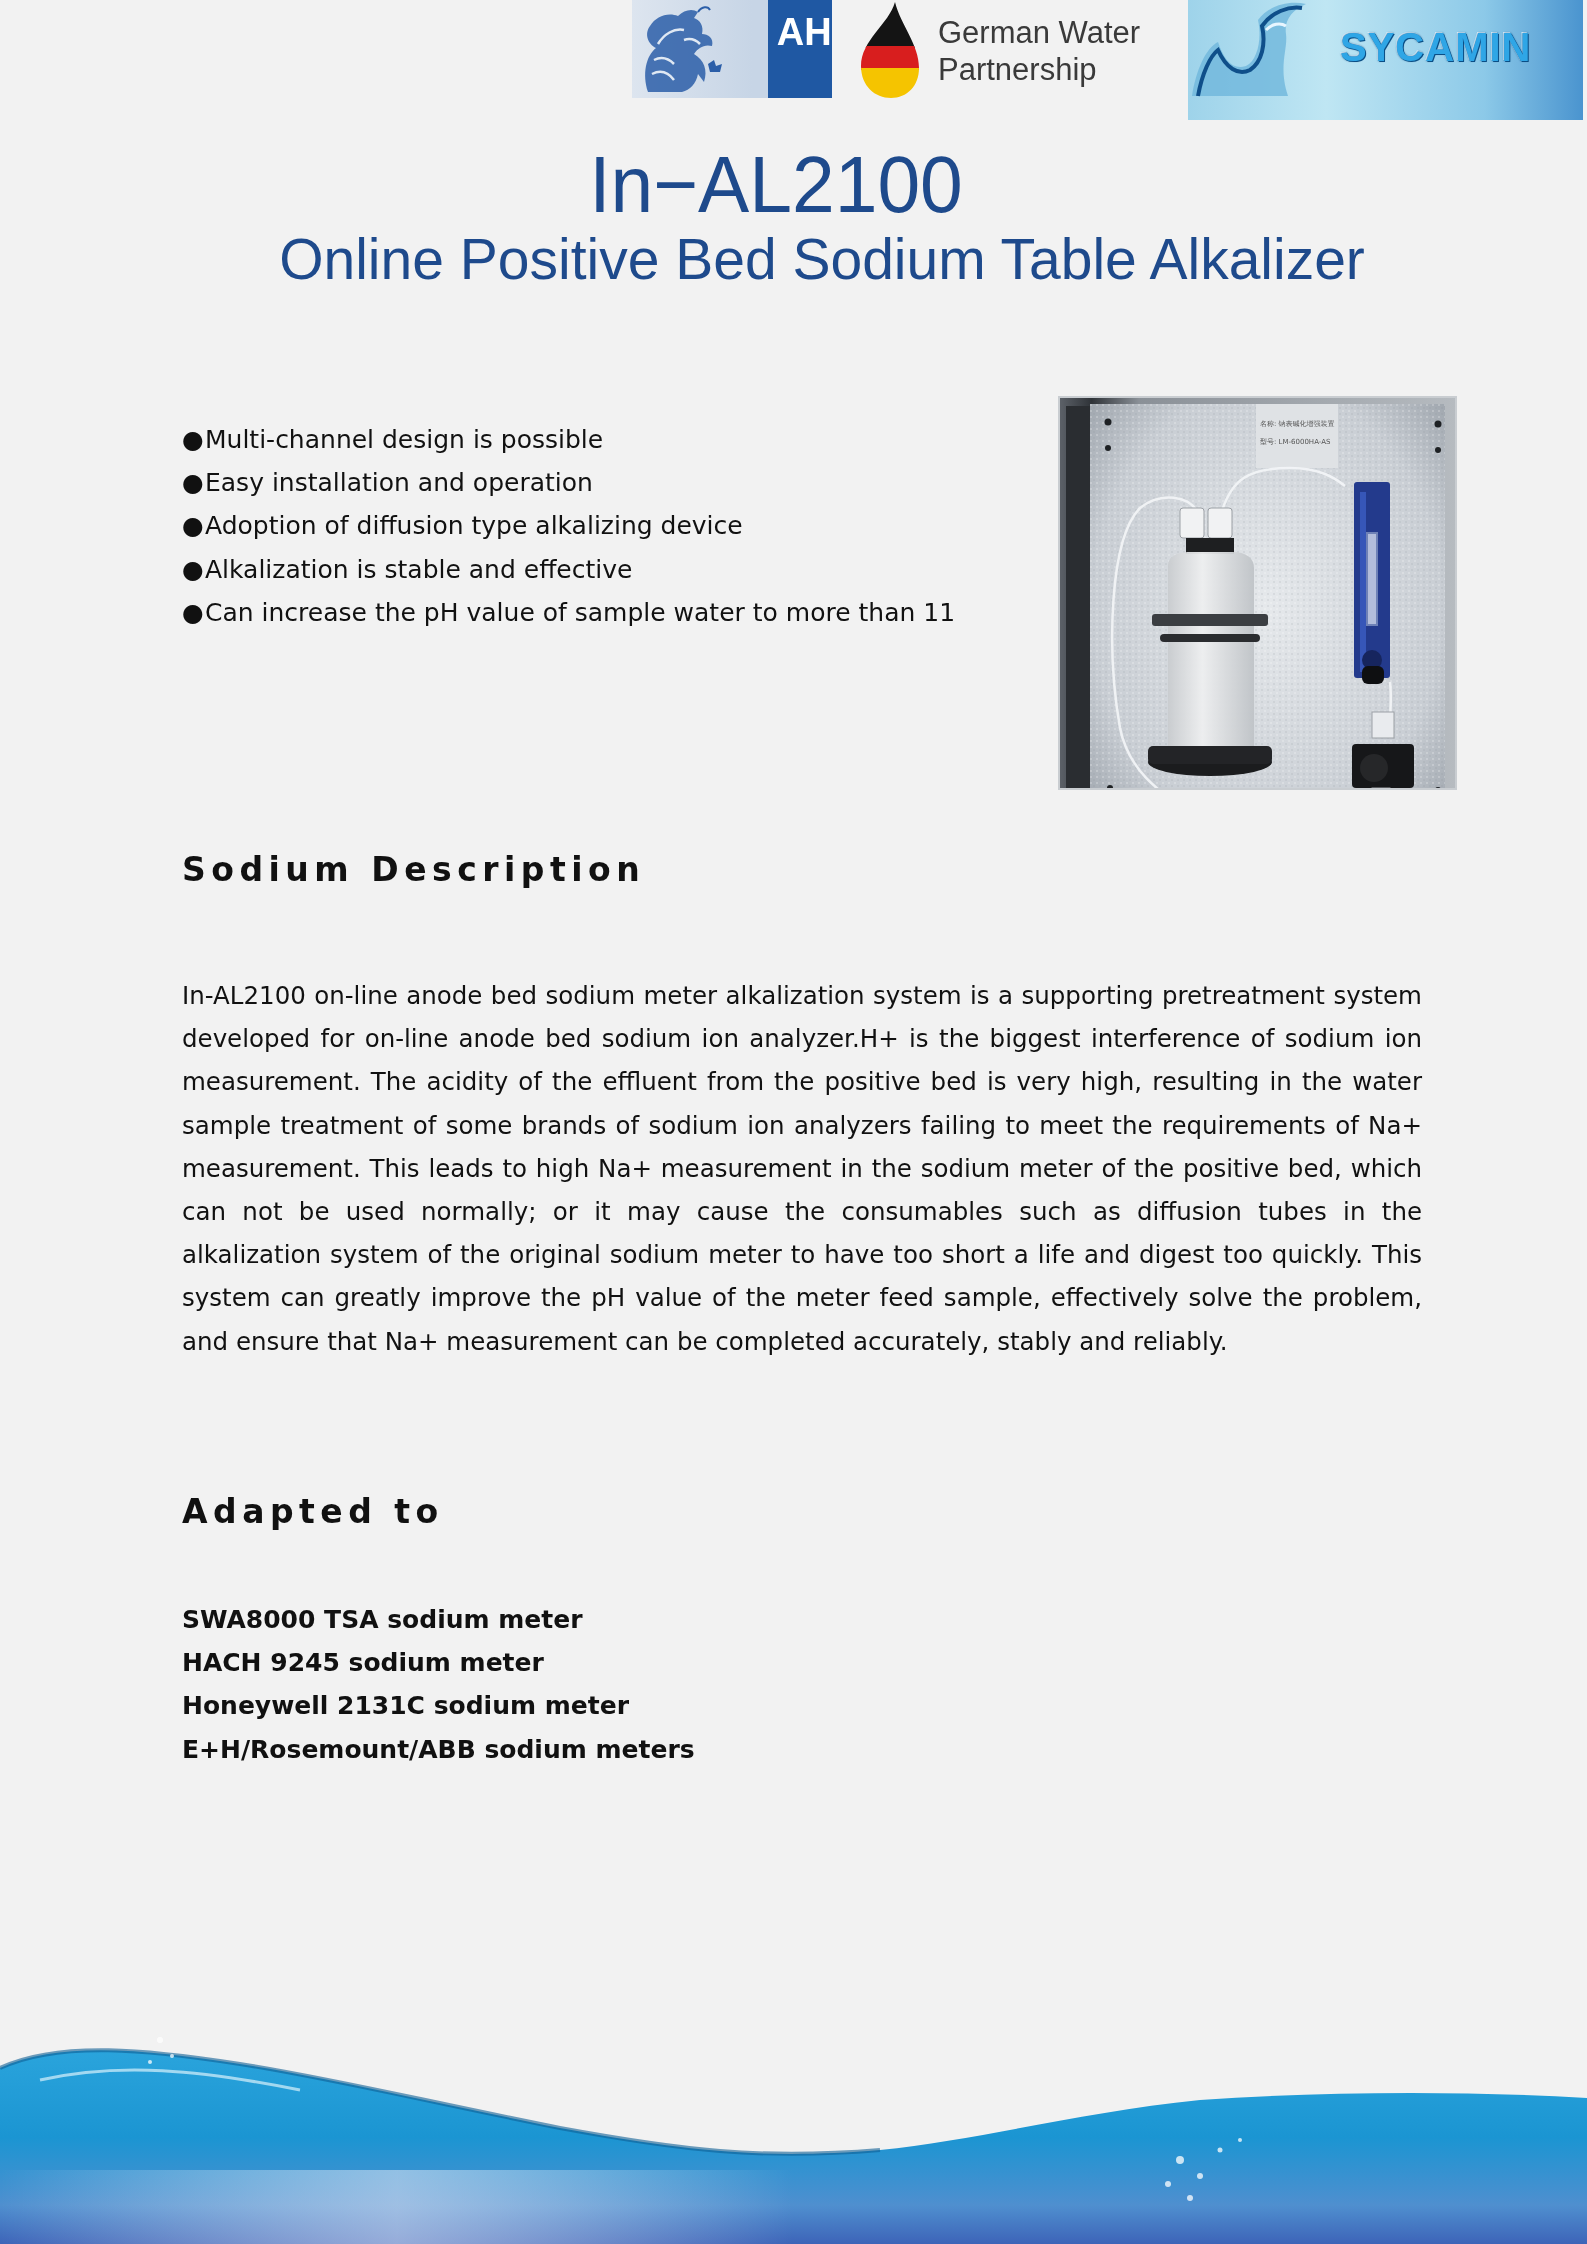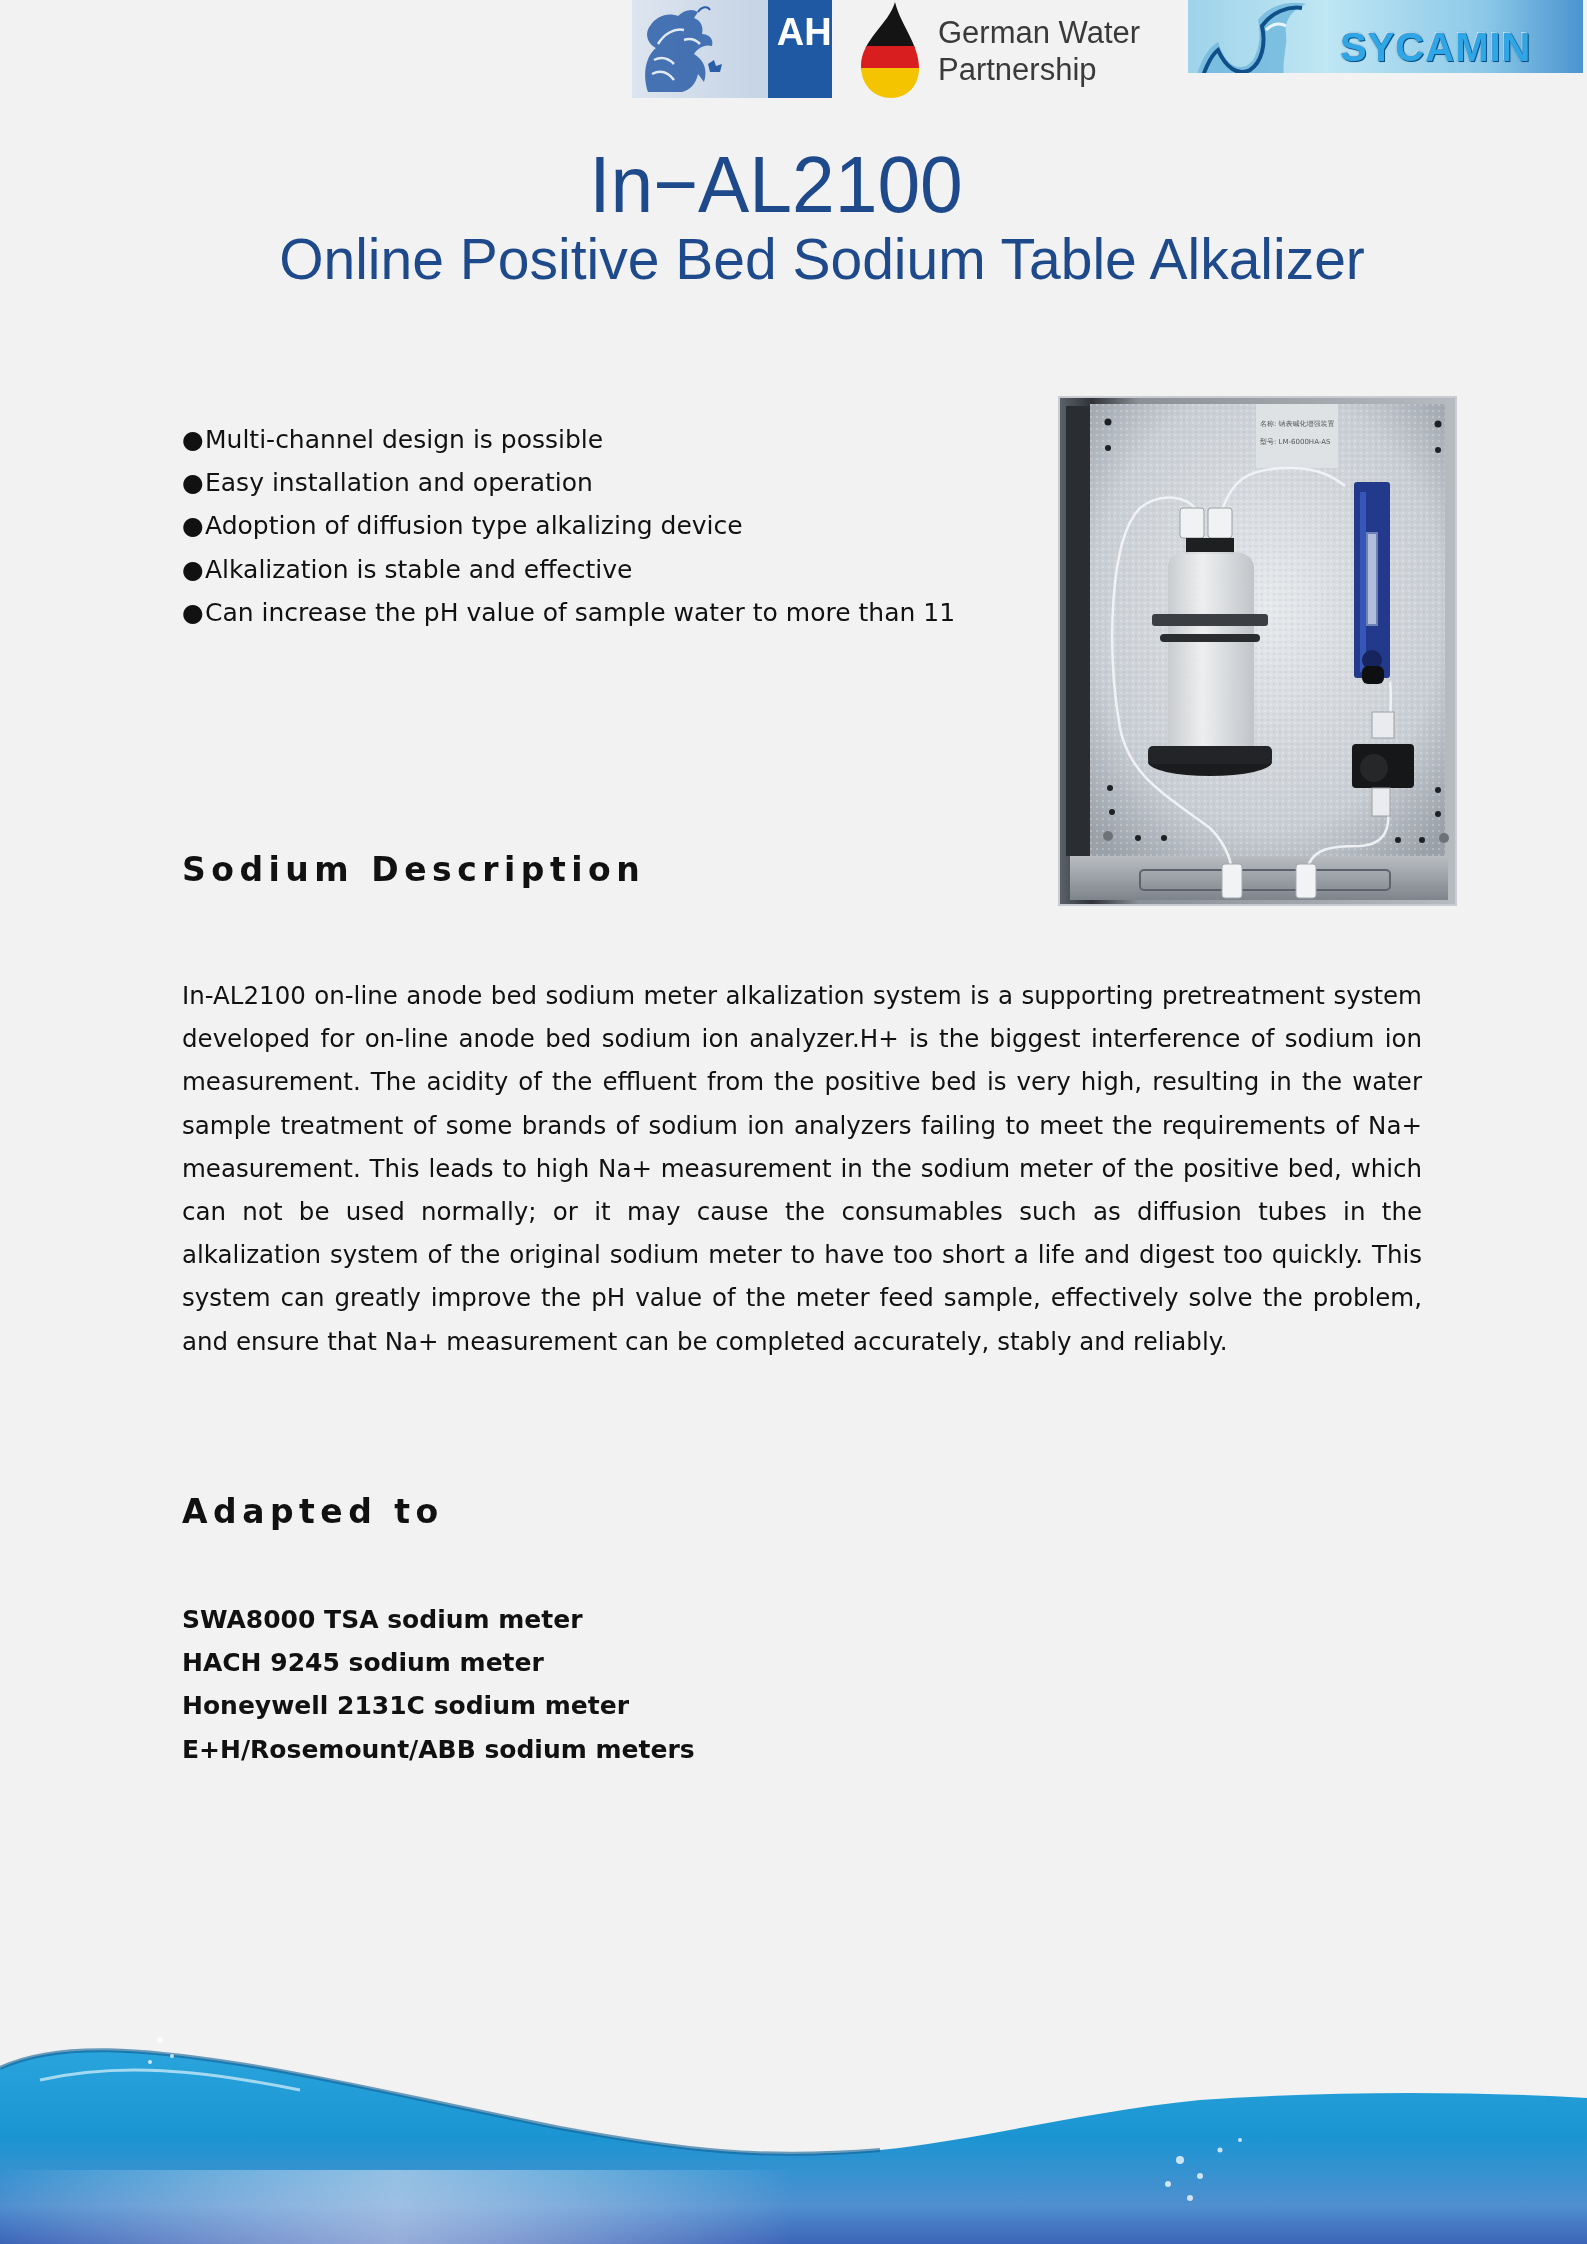--- a/index.html
+++ b/index.html
@@ -21,7 +21,7 @@
   .logo-gwp .drop { position: absolute; left: 0; top: 0; width: 70px; height: 100px; }
   .logo-gwp .gwp-text { position: absolute; left: 83px; top: 14px; font-family: "Liberation Sans", sans-serif;
     font-size: 31px; line-height: 37px; color: #3a3a3a; }
-  .logo-syc { position: absolute; left: 558px; top: 0; width: 395px; height: 73px;
+  .logo-syc { position: absolute; left: 558px; top: 0; width: 395px; height: 120px;
     background: linear-gradient(90deg, #9ed3ea 0%, #bfe6f3 35%, #8cc9e8 75%, #4a94cf 100%); overflow: hidden; }
   .logo-syc .wave { position: absolute; left: 0; top: 0; width: 160px; height: 98px; }
   .logo-syc .syc-text { position: absolute; left: 152px; top: 25px; font-family: "Liberation Sans", sans-serif;

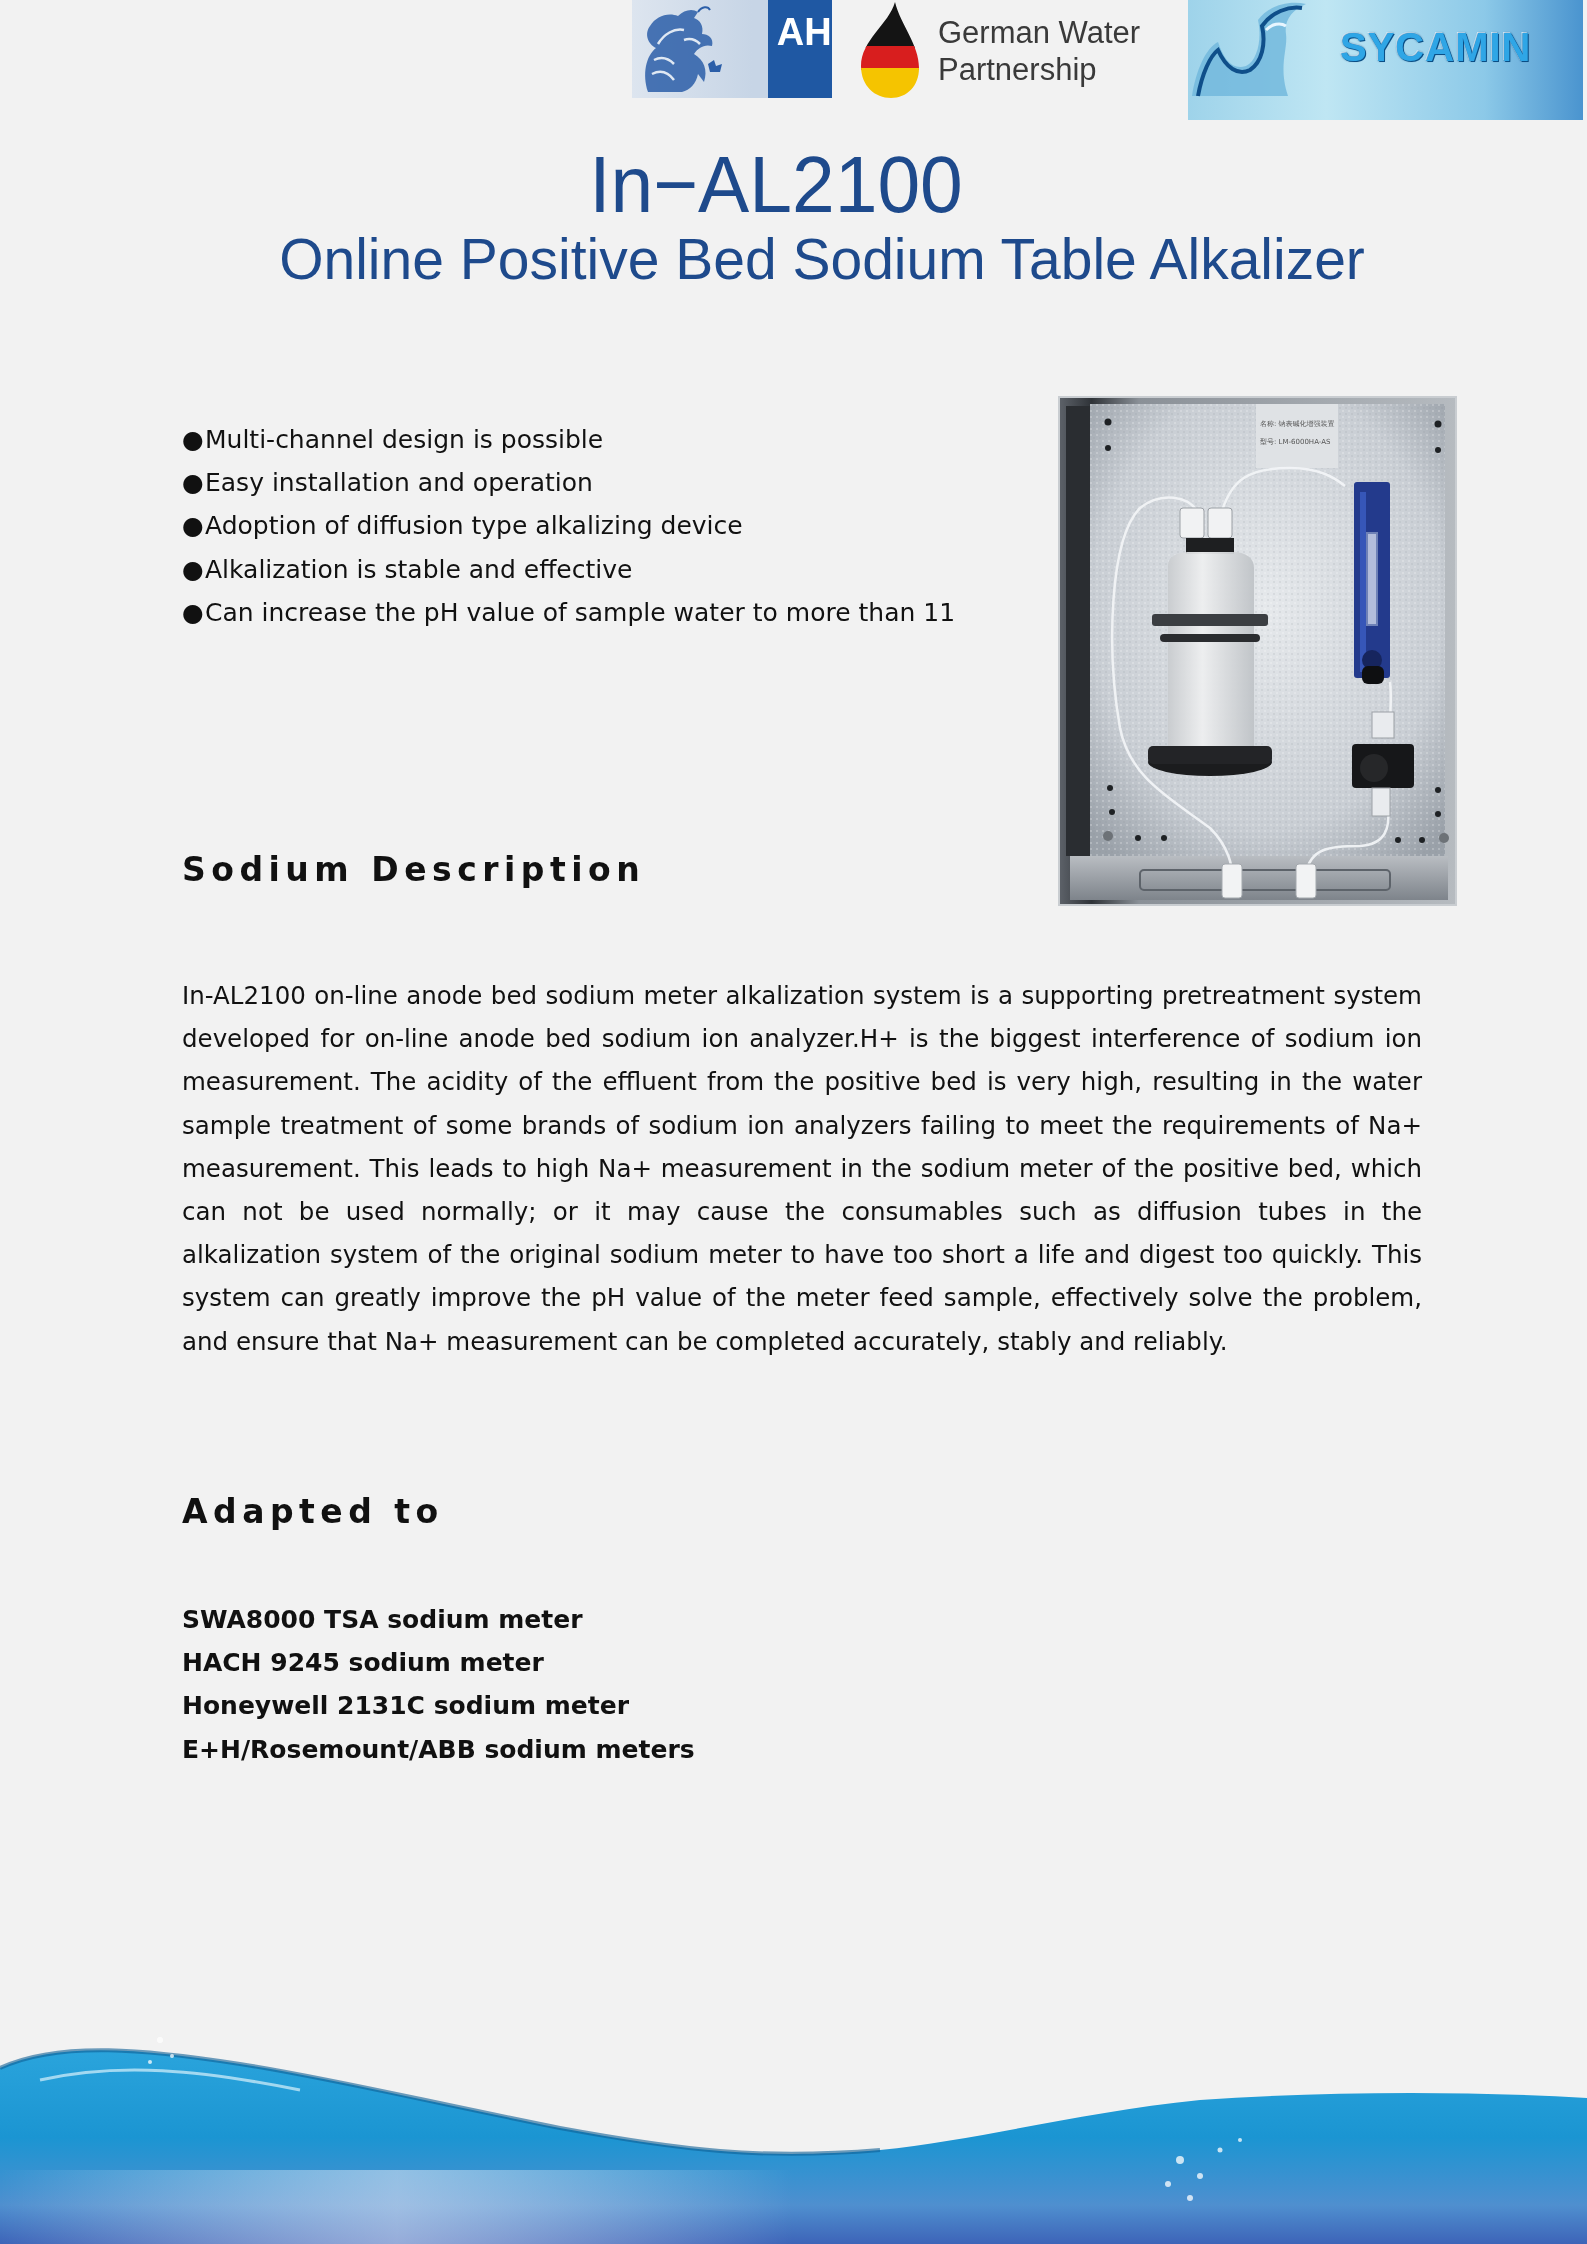--- a/index.html
+++ b/index.html
@@ -41,7 +41,7 @@
   .features .bullet { display: inline-block; width: 23px; }
 
   
-  .product-photo { position: absolute; left: 1058px; top: 396px; width: 399px; height: 510px;
+  .product-photo { position: absolute; left: 1058px; top: 396px; width: 399px; height: 394px;
     border: 2px solid #c9cdd1; box-sizing: border-box; overflow: hidden; background: #eab308; }
 
   

